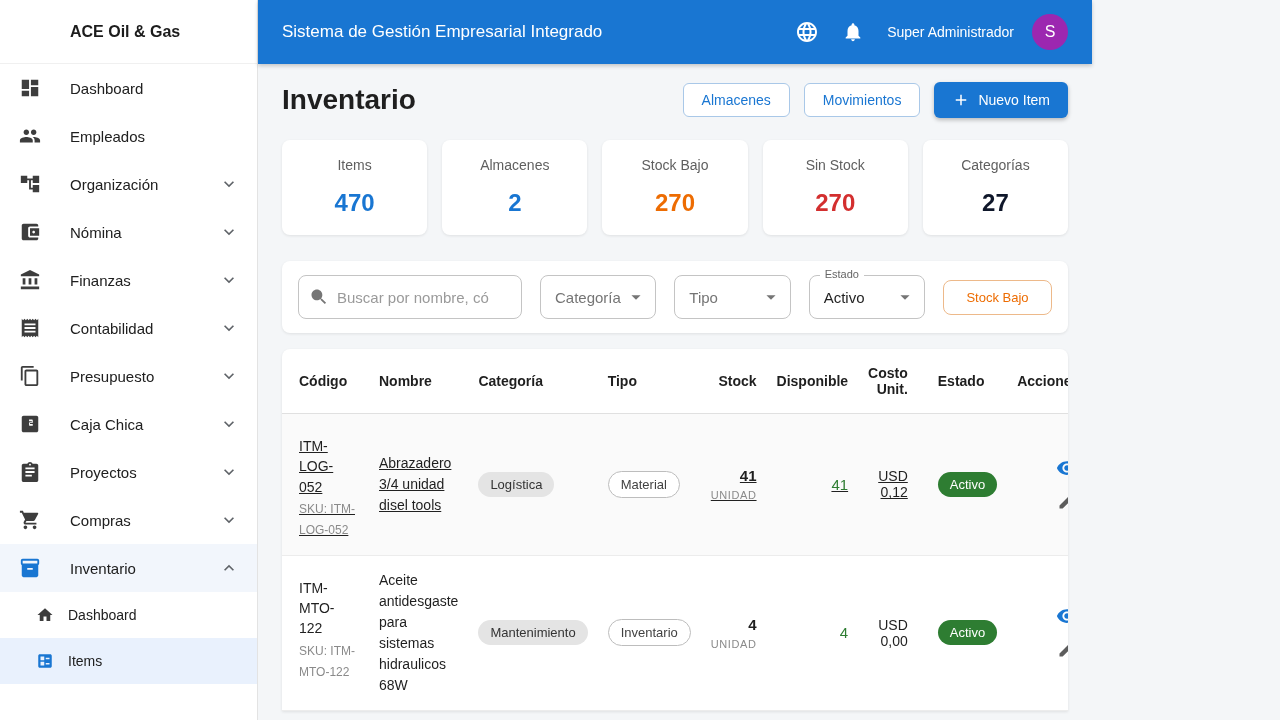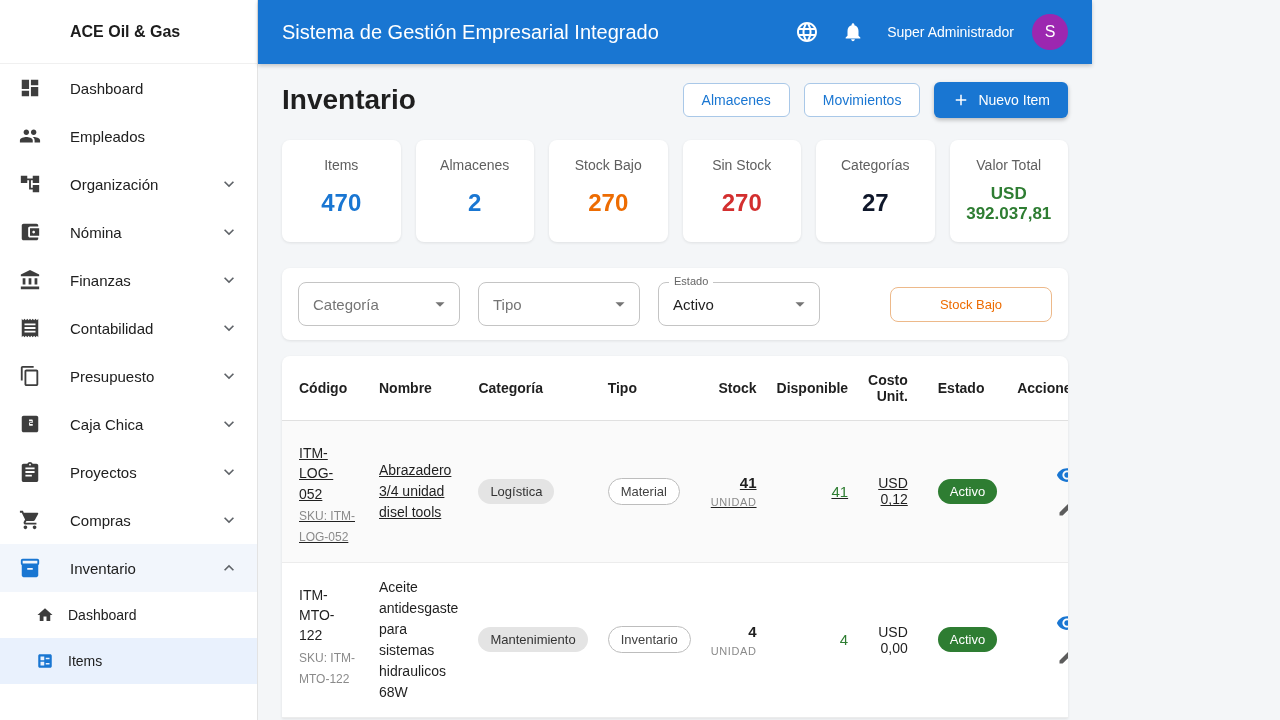--- a/index.html
+++ b/index.html
@@ -24,7 +24,7 @@
   
   .main { flex:1; display:flex; flex-direction:column; min-width:0; }
   .topbar { height:64px; background:#1976d2; color:#fff; display:flex; align-items:center; padding:0 24px; flex-shrink:0; box-shadow:0 2px 4px rgba(0,0,0,.2); }
-  .topbar-title { font-size:20px; }
+  .topbar-title { font-size:17px; }
   .topbar-right { margin-left:auto; display:flex; align-items:center; gap:18px; }
   .icon-btn { width:28px; height:28px; display:flex; align-items:center; justify-content:center; color:#fff; cursor:pointer; }
   .user-name { font-size:14px; margin-left:2px; }

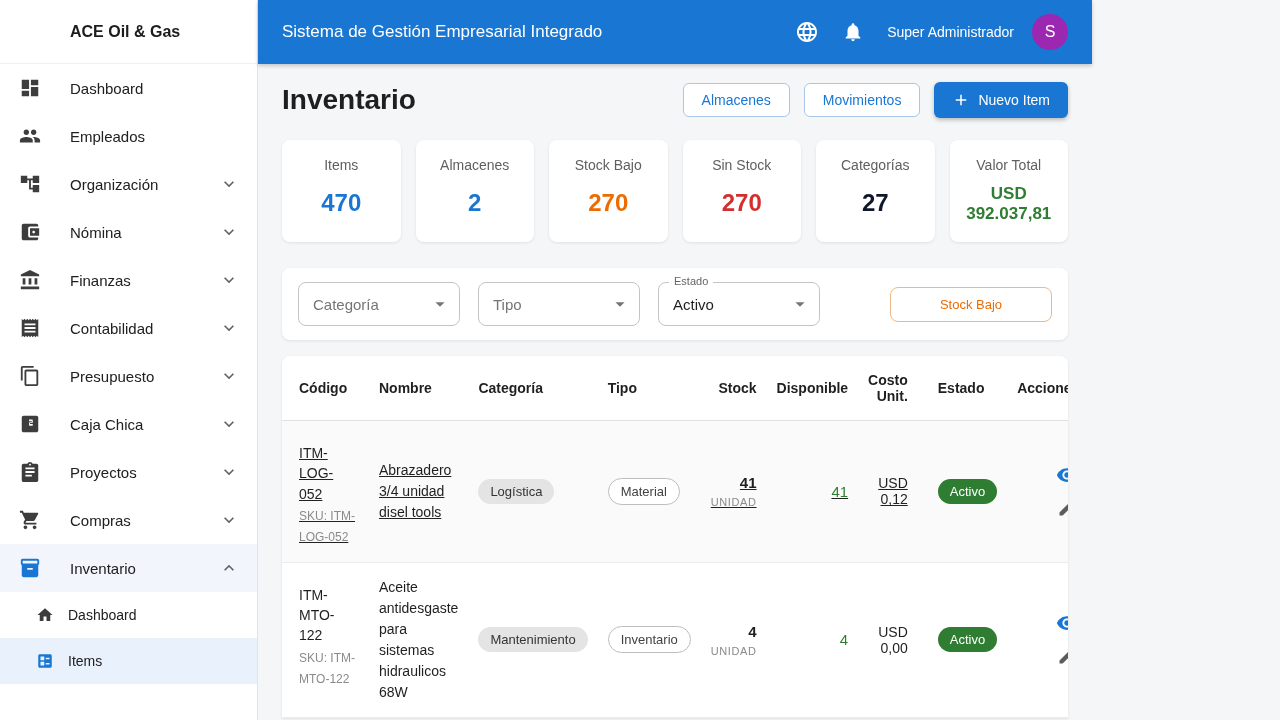--- a/index.html
+++ b/index.html
@@ -315,10 +315,6 @@
           <div class="stat-label">Categorías</div>
           <div class="stat-value c-purple">27</div>
         </div>
-        <div class="stat-card">
-          <div class="stat-label">Valor Total</div>
-          <div class="stat-value c-green small">USD 392.037,81</div>
-        </div>
       </div>
 
       <div class="filter-card">

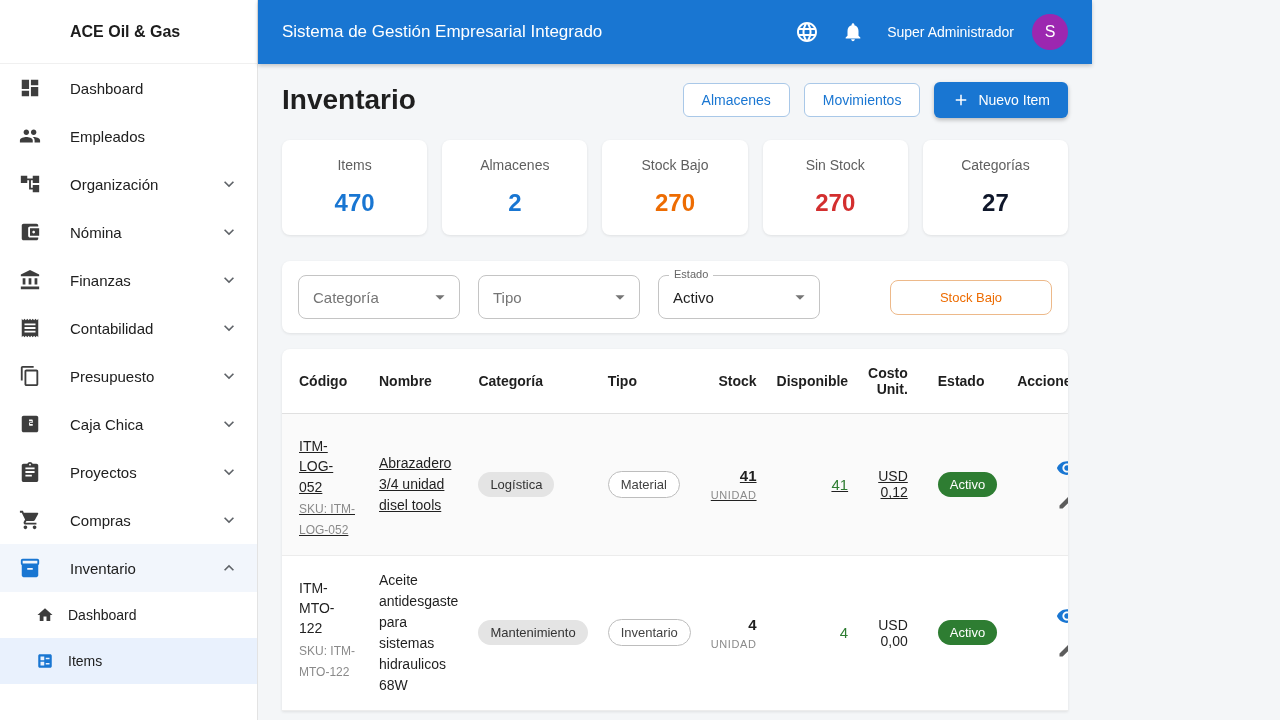--- a/index.html
+++ b/index.html
@@ -318,6 +318,14 @@
       </div>
 
       <div class="filter-card">
+        <div class="search-box">
+          <span style="color:#757575;">
+              <svg width="20" height="20" viewBox="0 0 24 24" fill="currentColor">
+                <path d="M15.5 14h-.79l-.28-.27C15.41 12.59 16 11.11 16 9.5 16 5.91 13.09 3 9.5 3S3 5.91 3 9.5 5.91 16 9.5 16c1.61 0 3.09-.59 4.23-1.57l.27.28v.79l5 4.99L20.49 19l-4.99-5z"></path>
+              </svg>
+            </span>
+          <input type="text" placeholder="Buscar por nombre, có" style="">
+        </div>
         <div class="select-box">
           <span class="select-value">Categoría</span>
           <span class="select-caret">

